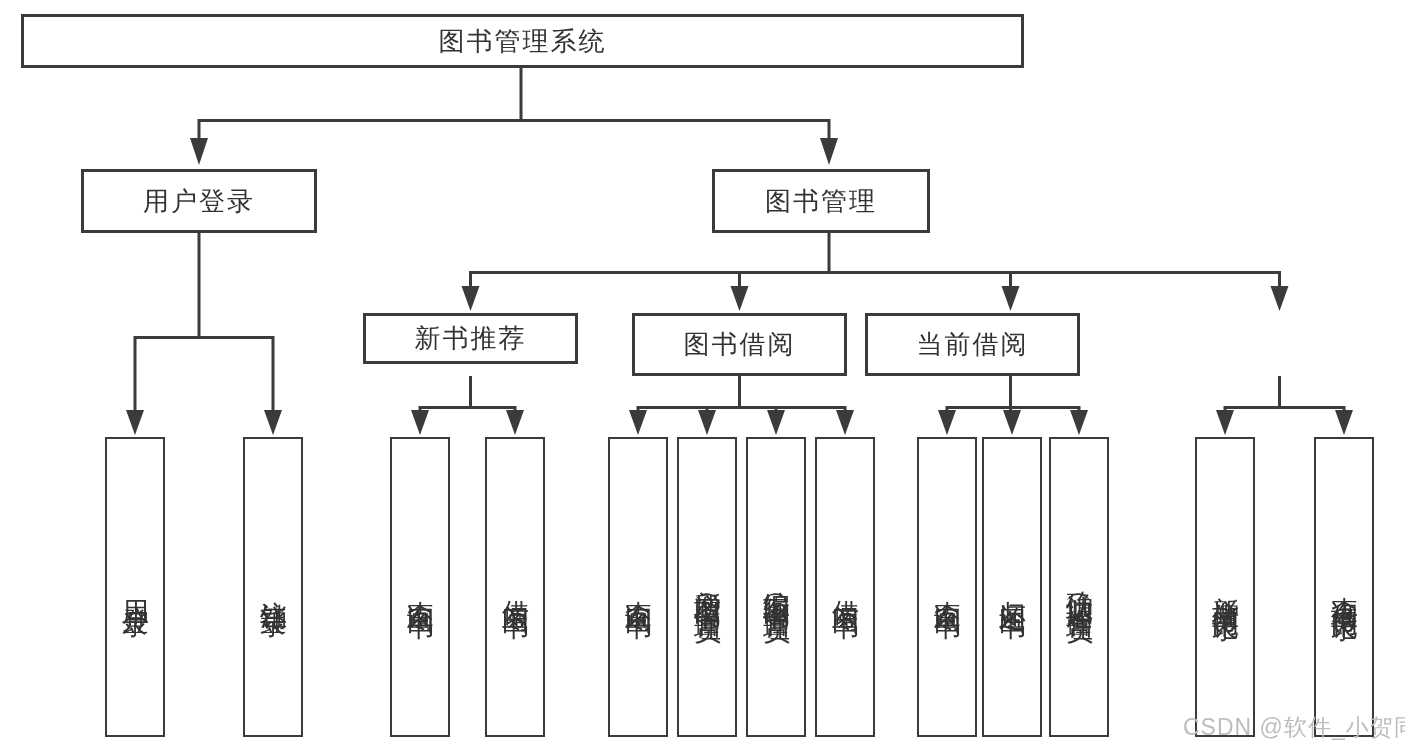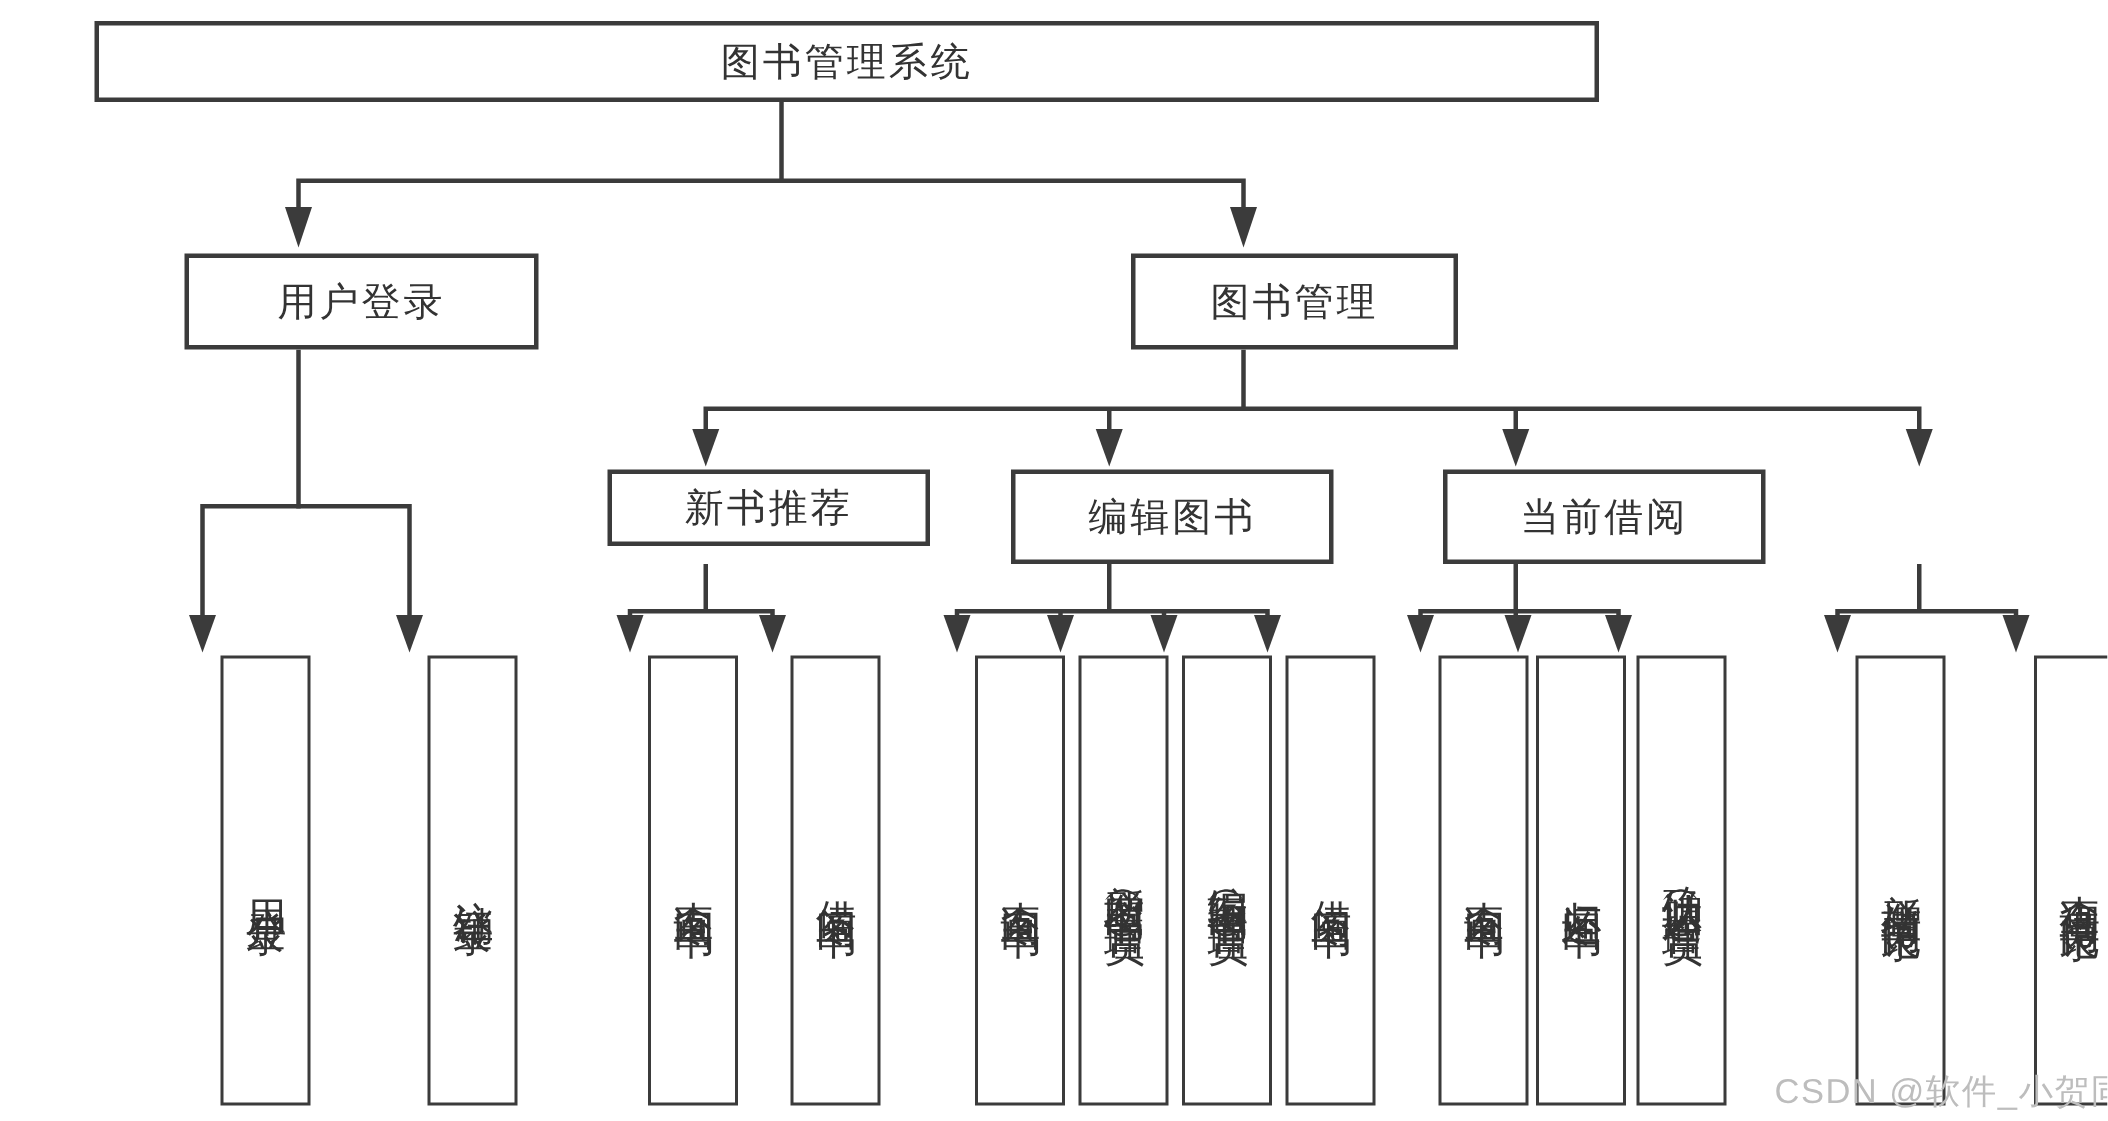--- a/index.html
+++ b/index.html
@@ -19,7 +19,7 @@
   .node{
     position:absolute;box-sizing:border-box;background:var(--bg);
     border:3px solid var(--line);color:var(--text);
-    display:flex;align-items:center;justify-content:center;margin-left:42px;
+    display:flex;align-items:center;justify-content:center;
   }
   .h{font-size:26px;letter-spacing:2px;white-space:nowrap;}
   .v{width:60px;top:437px;height:300px;border-width:2.5px;}

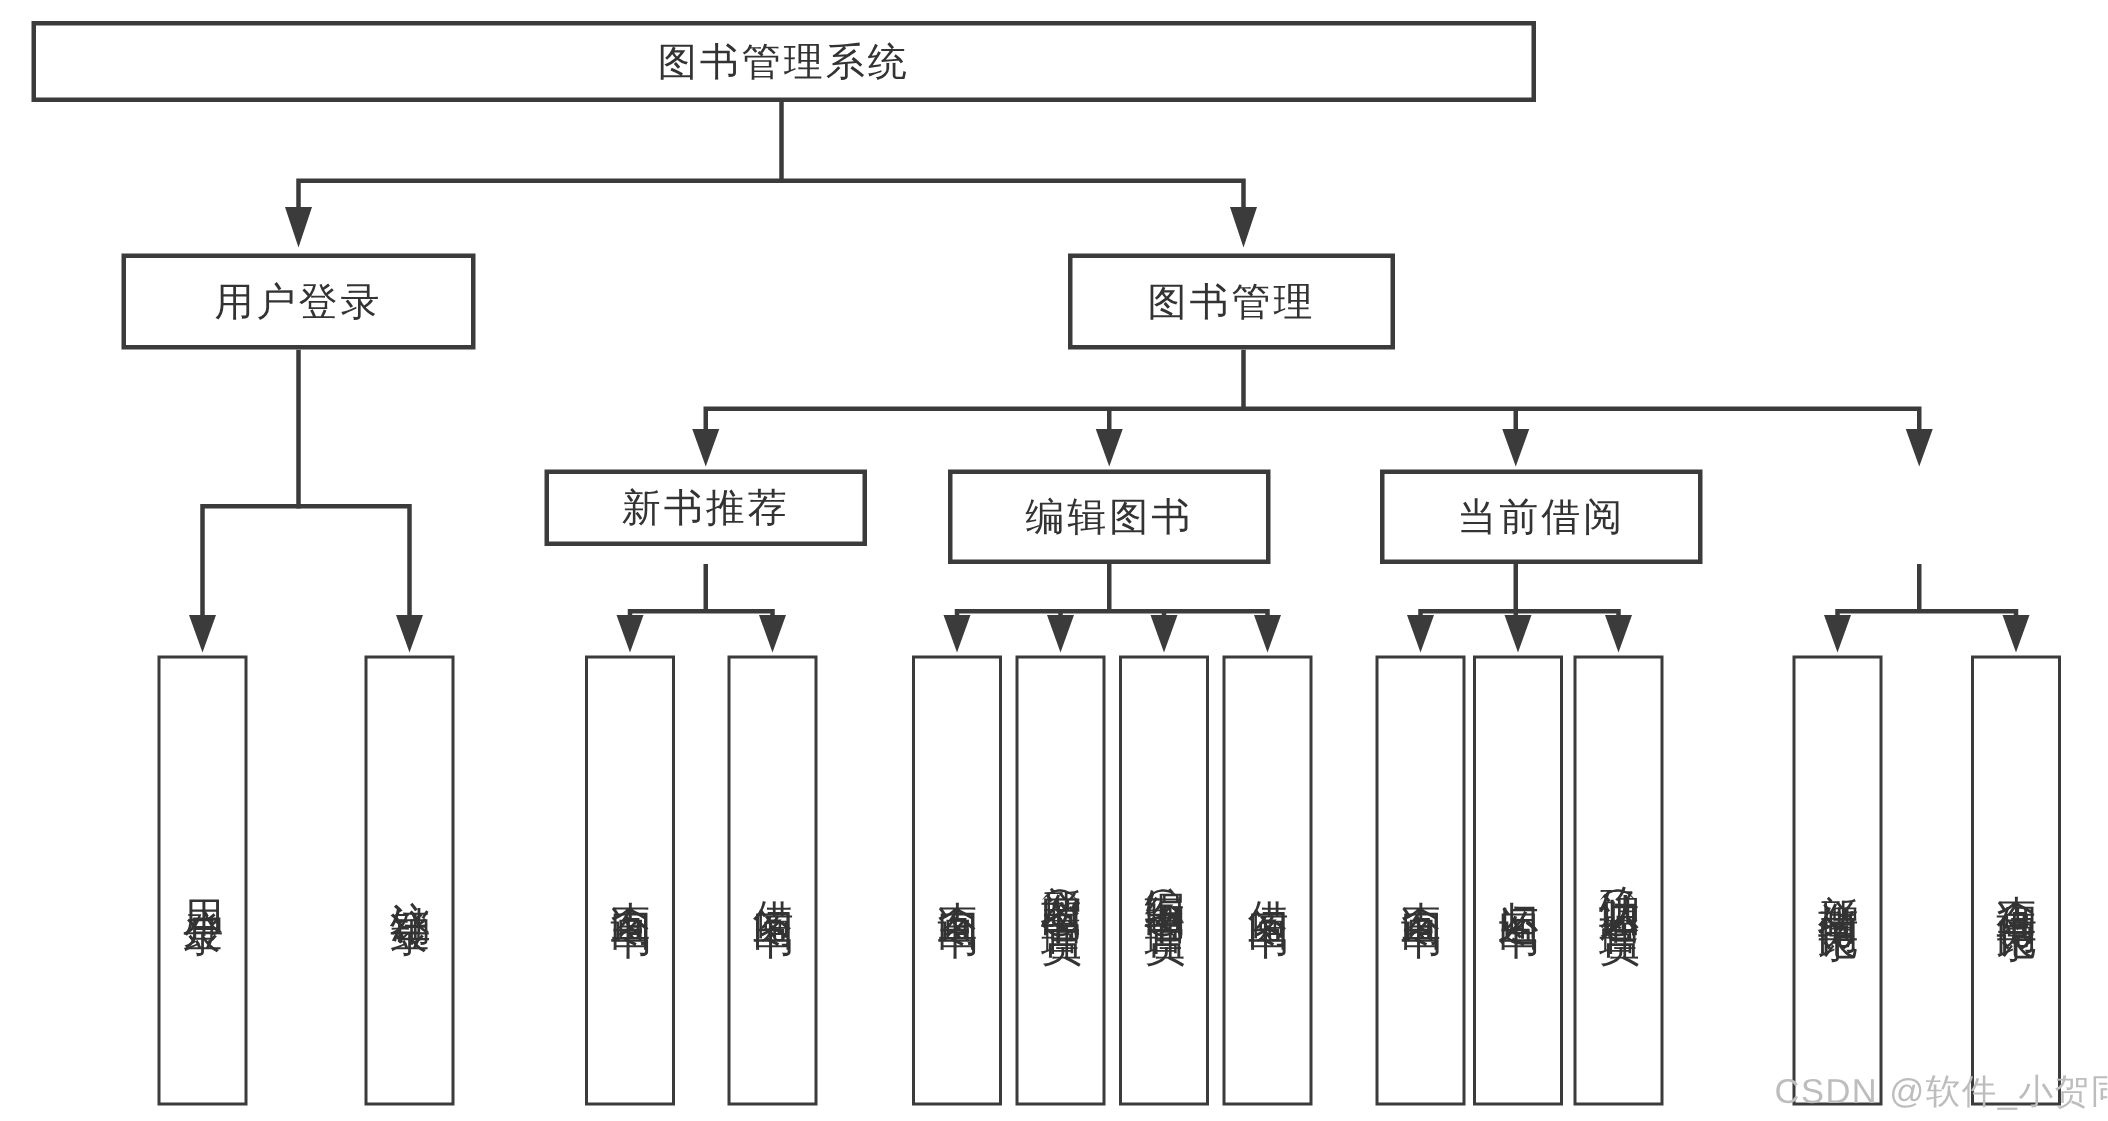--- a/index.html
+++ b/index.html
@@ -100,7 +100,7 @@
   <div class="node h" style="left:712px;top:169px;width:218px;height:64px">图书管理</div>
 
   <div class="node h" style="left:363px;top:313px;width:215px;height:51px">新书推荐</div>
-  <div class="node h" style="left:632px;top:313px;width:215px;height:63px">编辑图书</div>
+  <div class="node h" style="left:632px;top:313px;width:215px;height:63px">图书借阅</div>
   <div class="node h" style="left:920px;top:313px;width:215px;height:63px">当前借阅</div>
 
   <div class="node v" style="left:105px">

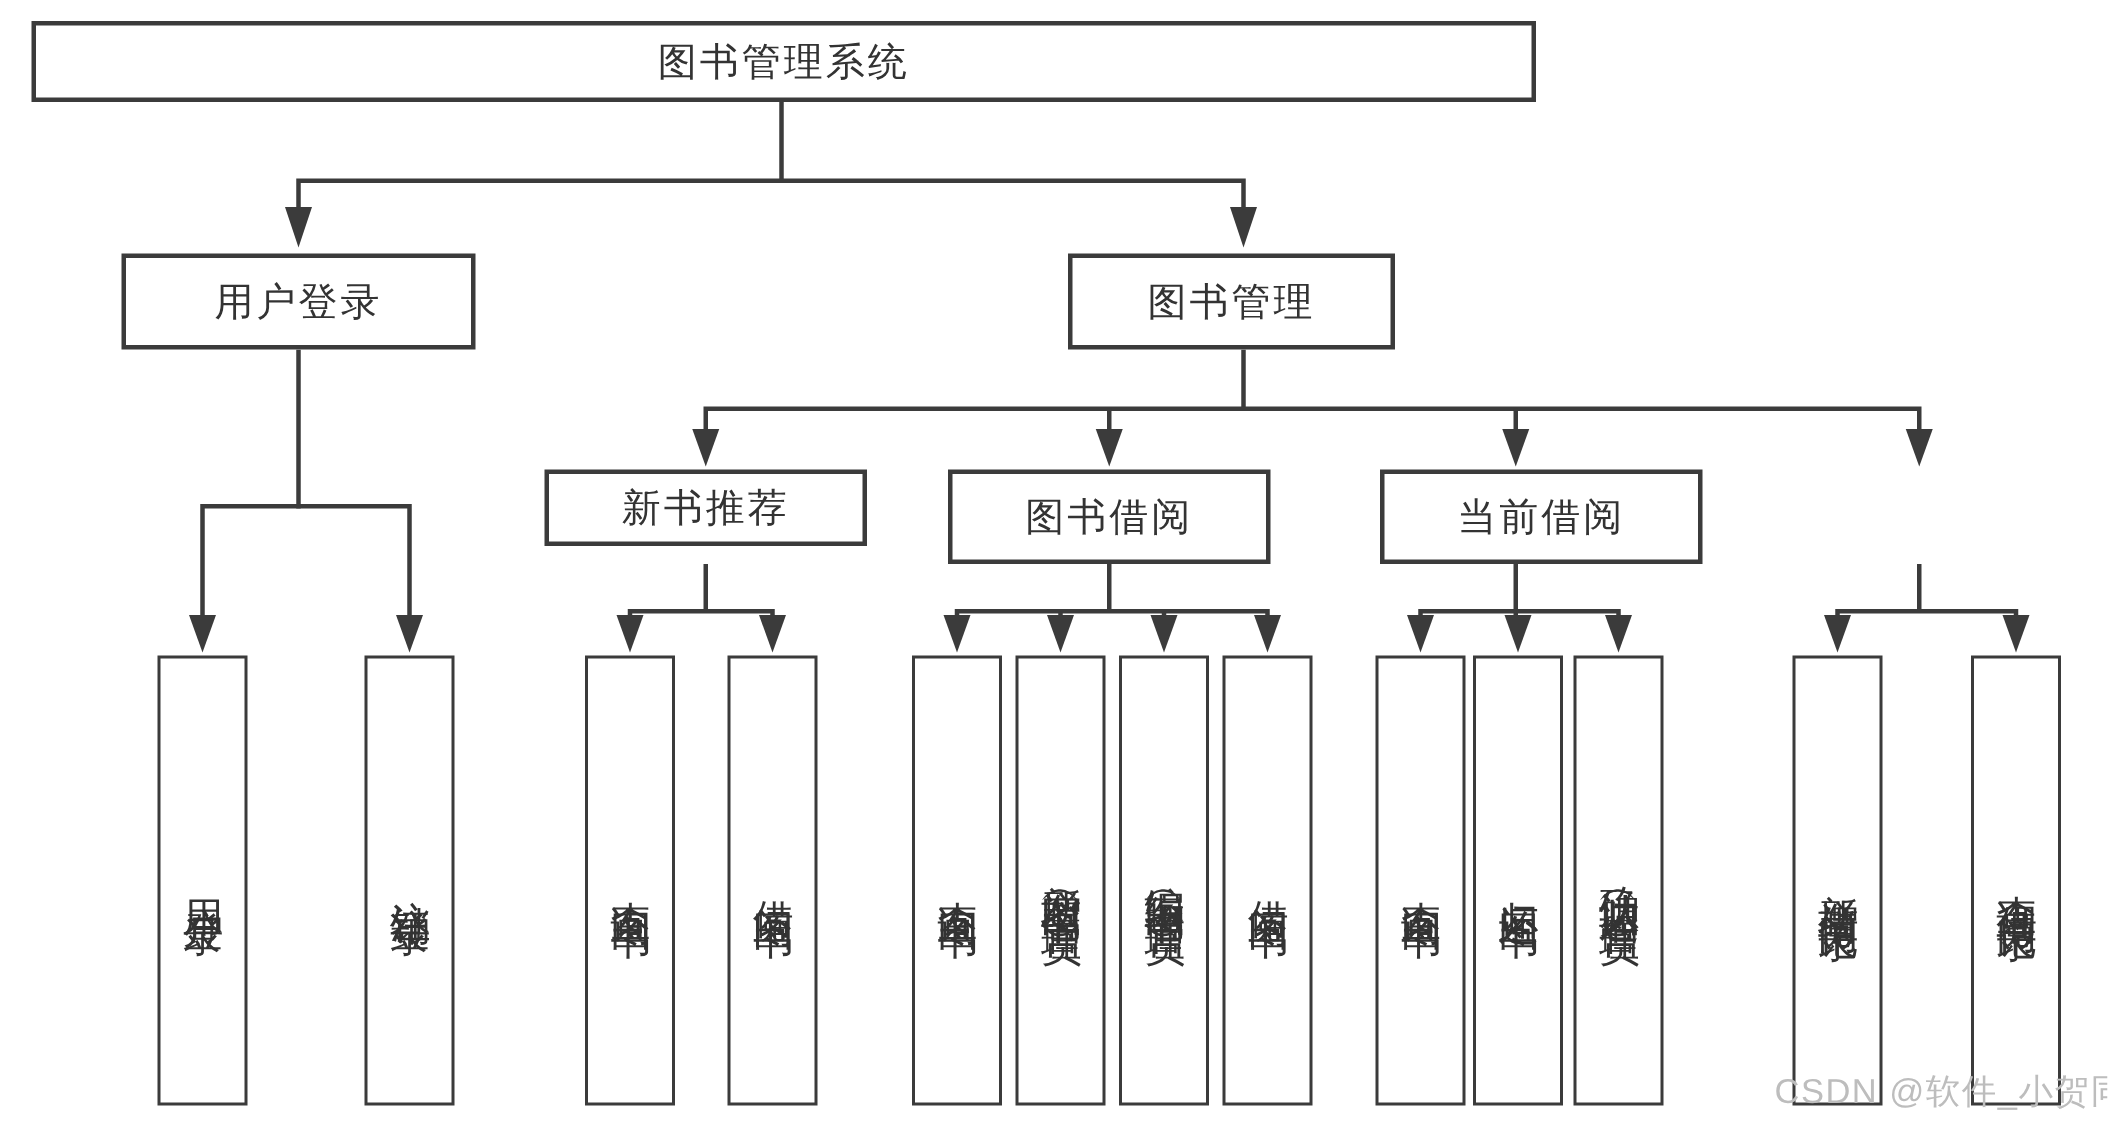--- a/index.html
+++ b/index.html
@@ -101,7 +101,7 @@
 
   <div class="node h" style="left:363px;top:313px;width:215px;height:51px">新书推荐</div>
   <div class="node h" style="left:632px;top:313px;width:215px;height:63px">图书借阅</div>
-  <div class="node h" style="left:920px;top:313px;width:215px;height:63px">当前借阅</div>
+  <div class="node h" style="left:865px;top:313px;width:215px;height:63px">当前借阅</div>
 
   <div class="node v" style="left:105px">
     <span class="vt">用户登录</span>

